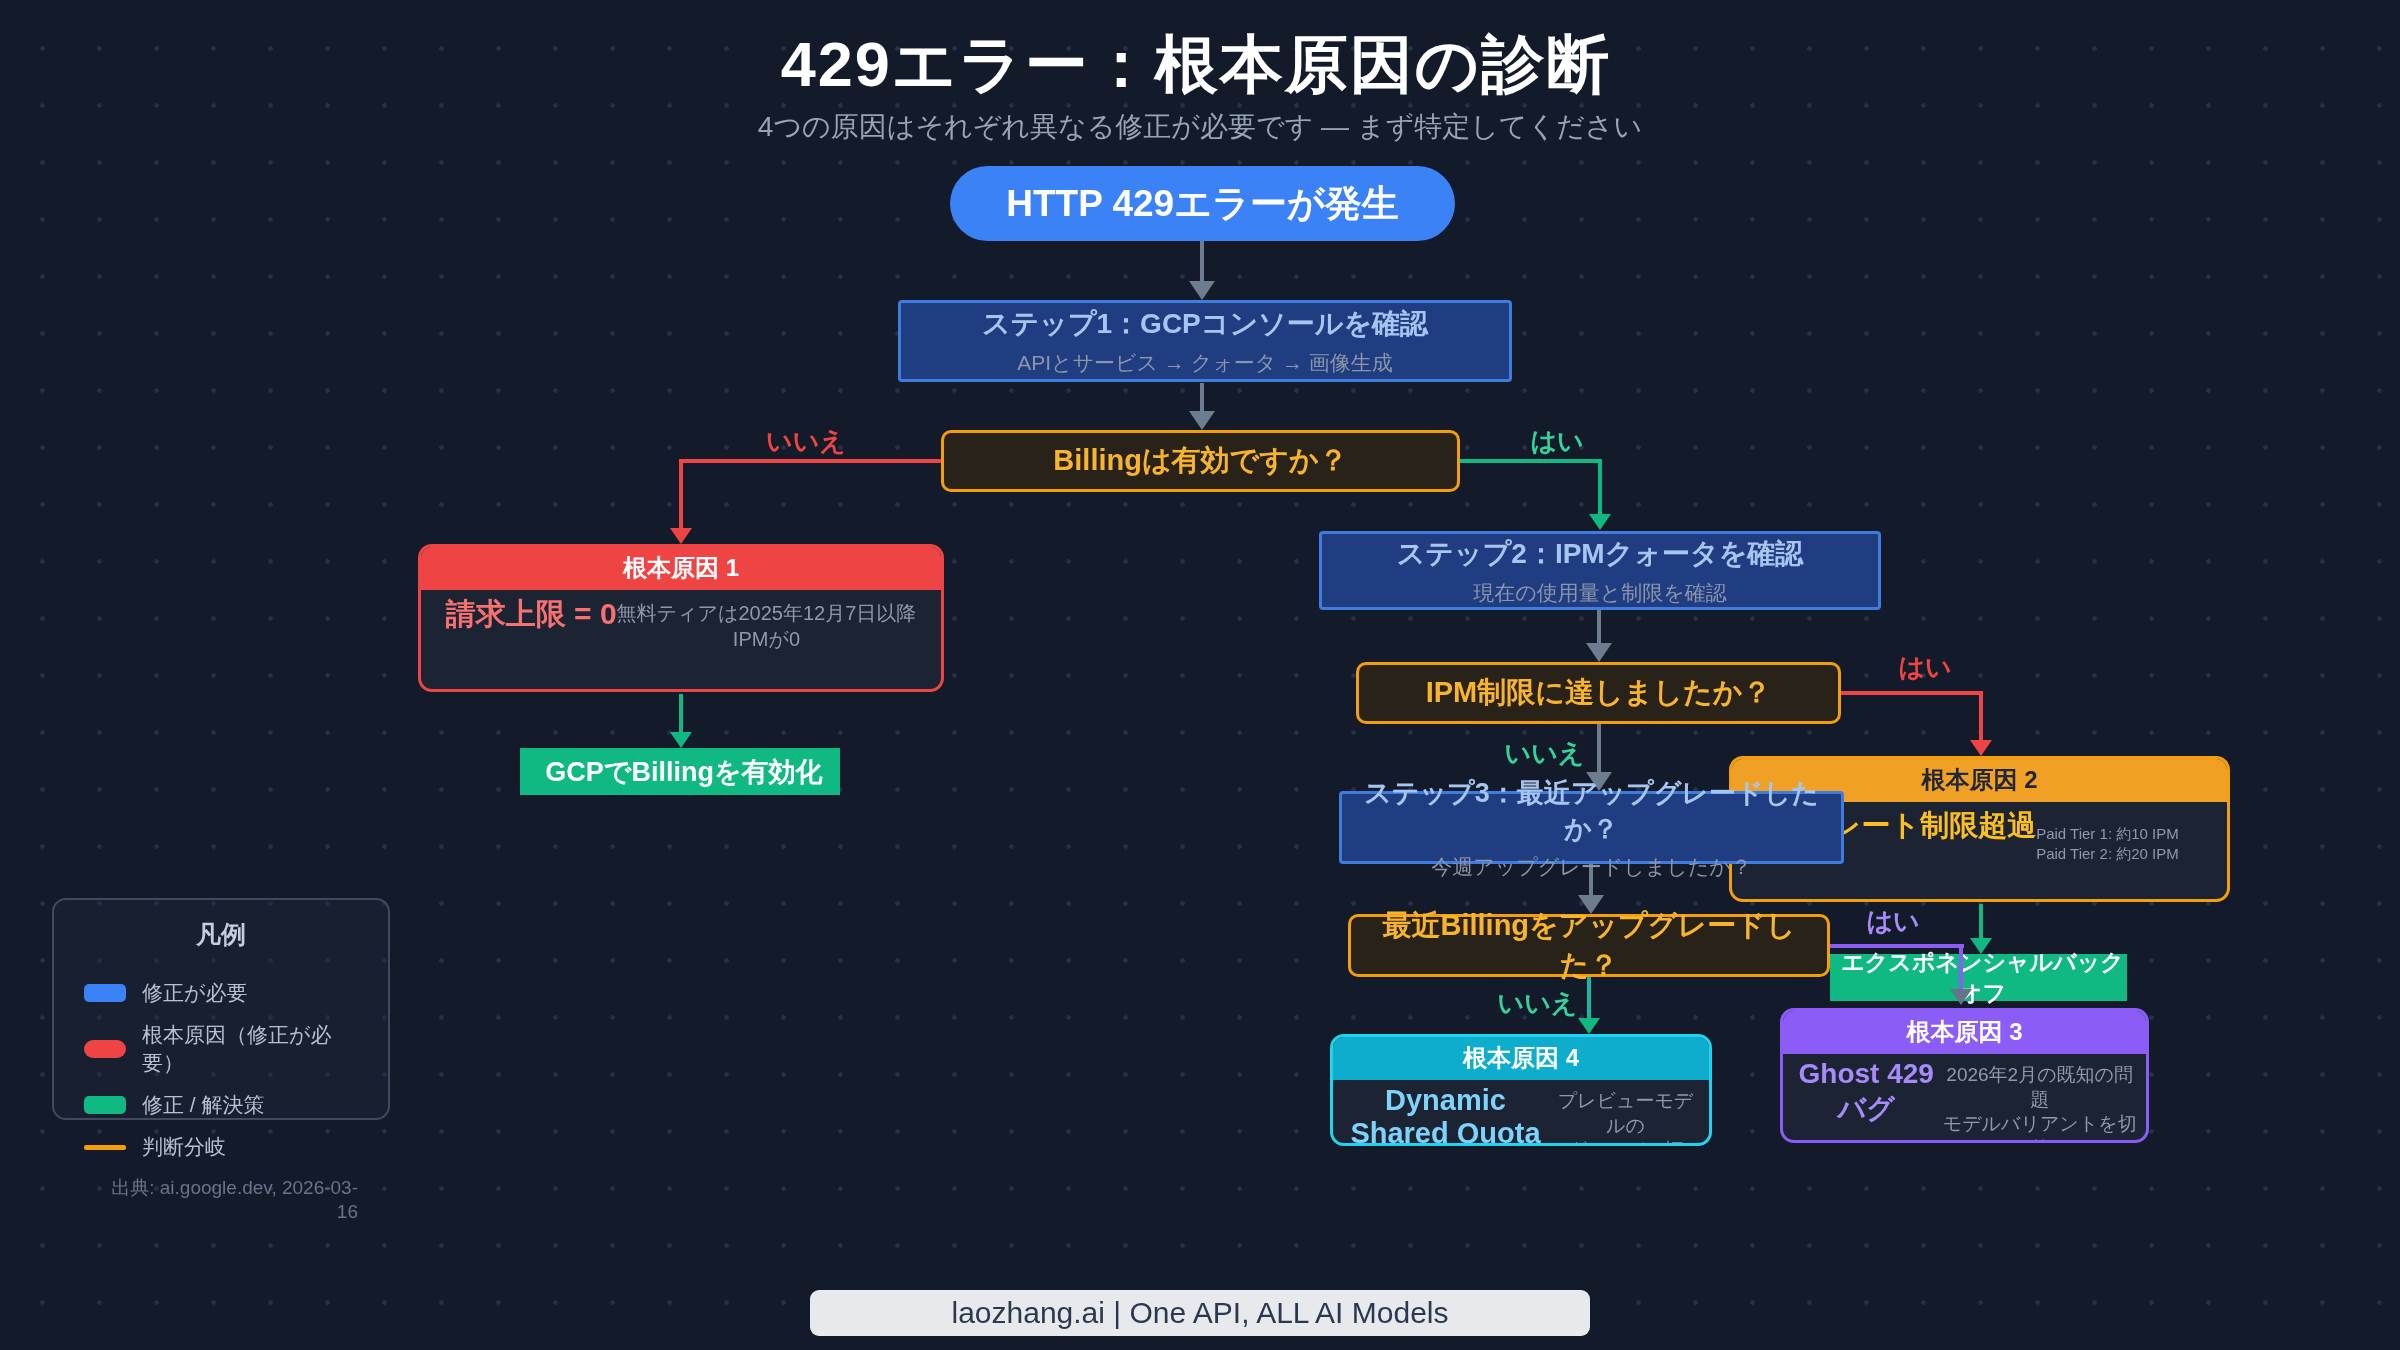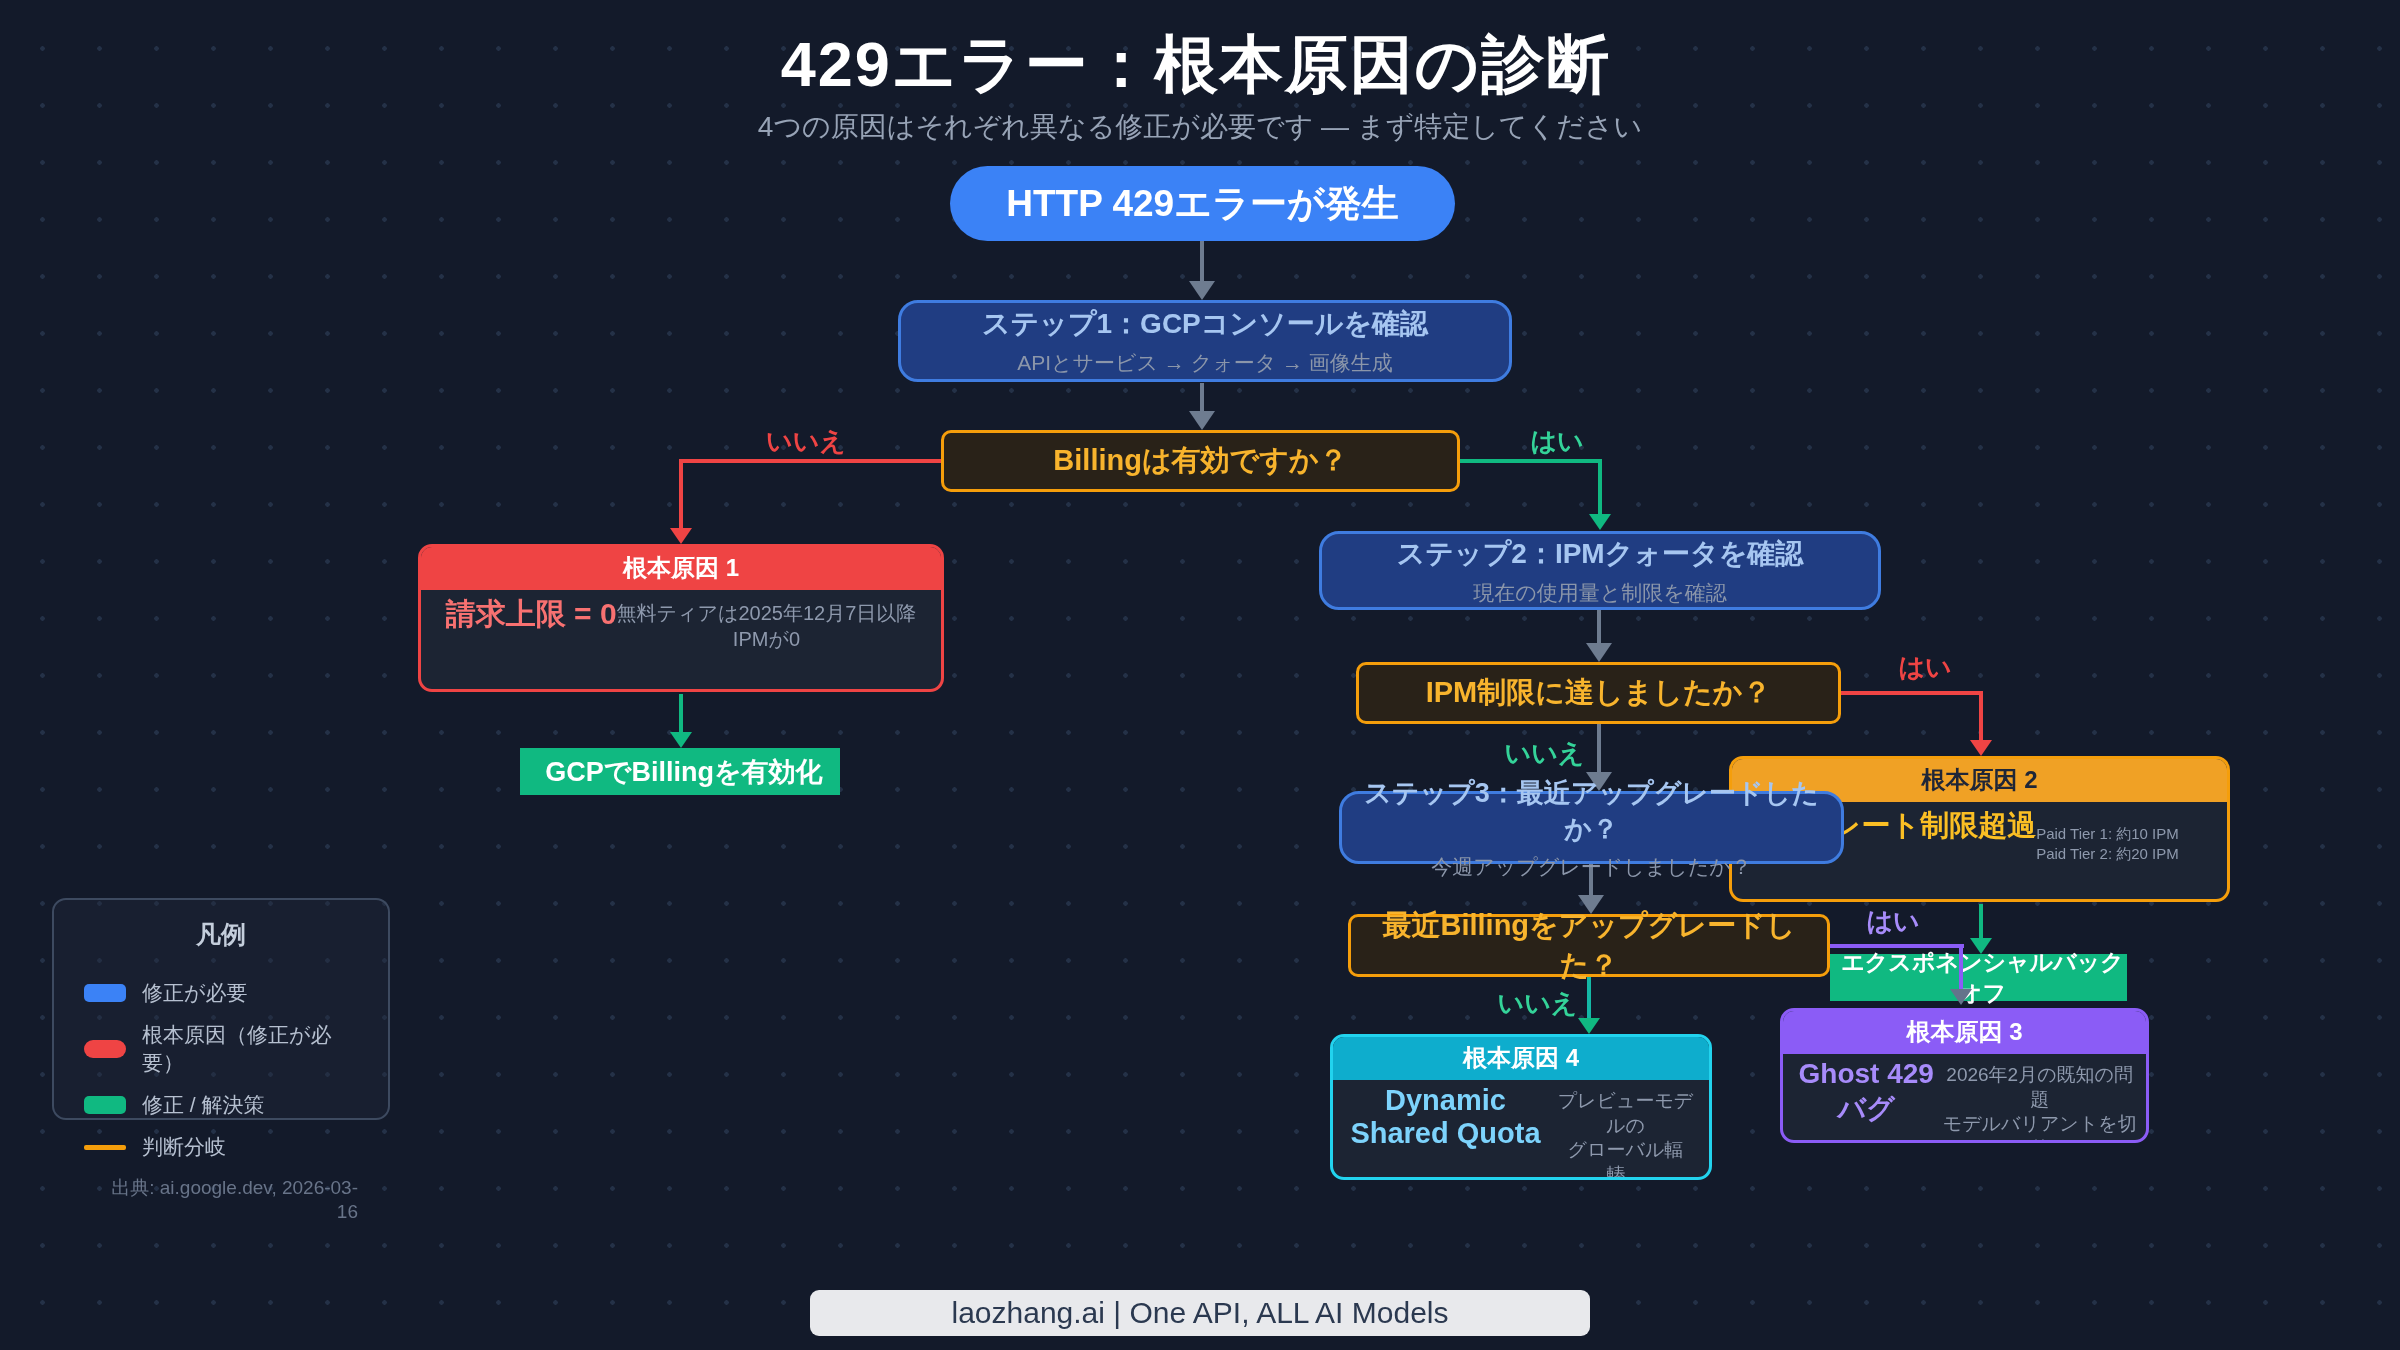--- a/index.html
+++ b/index.html
@@ -18,7 +18,7 @@
   .node{position:absolute;box-sizing:border-box;display:flex;flex-direction:column;
     align-items:center;justify-content:center;text-align:center;z-index:3;}
   .start{background:#3b82f6;border-radius:42px;color:#fff;font-size:37px;font-weight:700;}
-  .step{background:#203d82;border:3px solid #3f7ce0;border-radius:20px;}
+  .step{background:#203d82;border:3px solid #3f7ce0;border-radius:4px;}
   .step .t{font-size:28px;font-weight:700;color:#a6c6f1;}
   .step .s{font-size:21px;color:#8b96aa;margin-top:6px;}
   .q{background:#292218;border:3px solid #f59e0b;border-radius:10px;

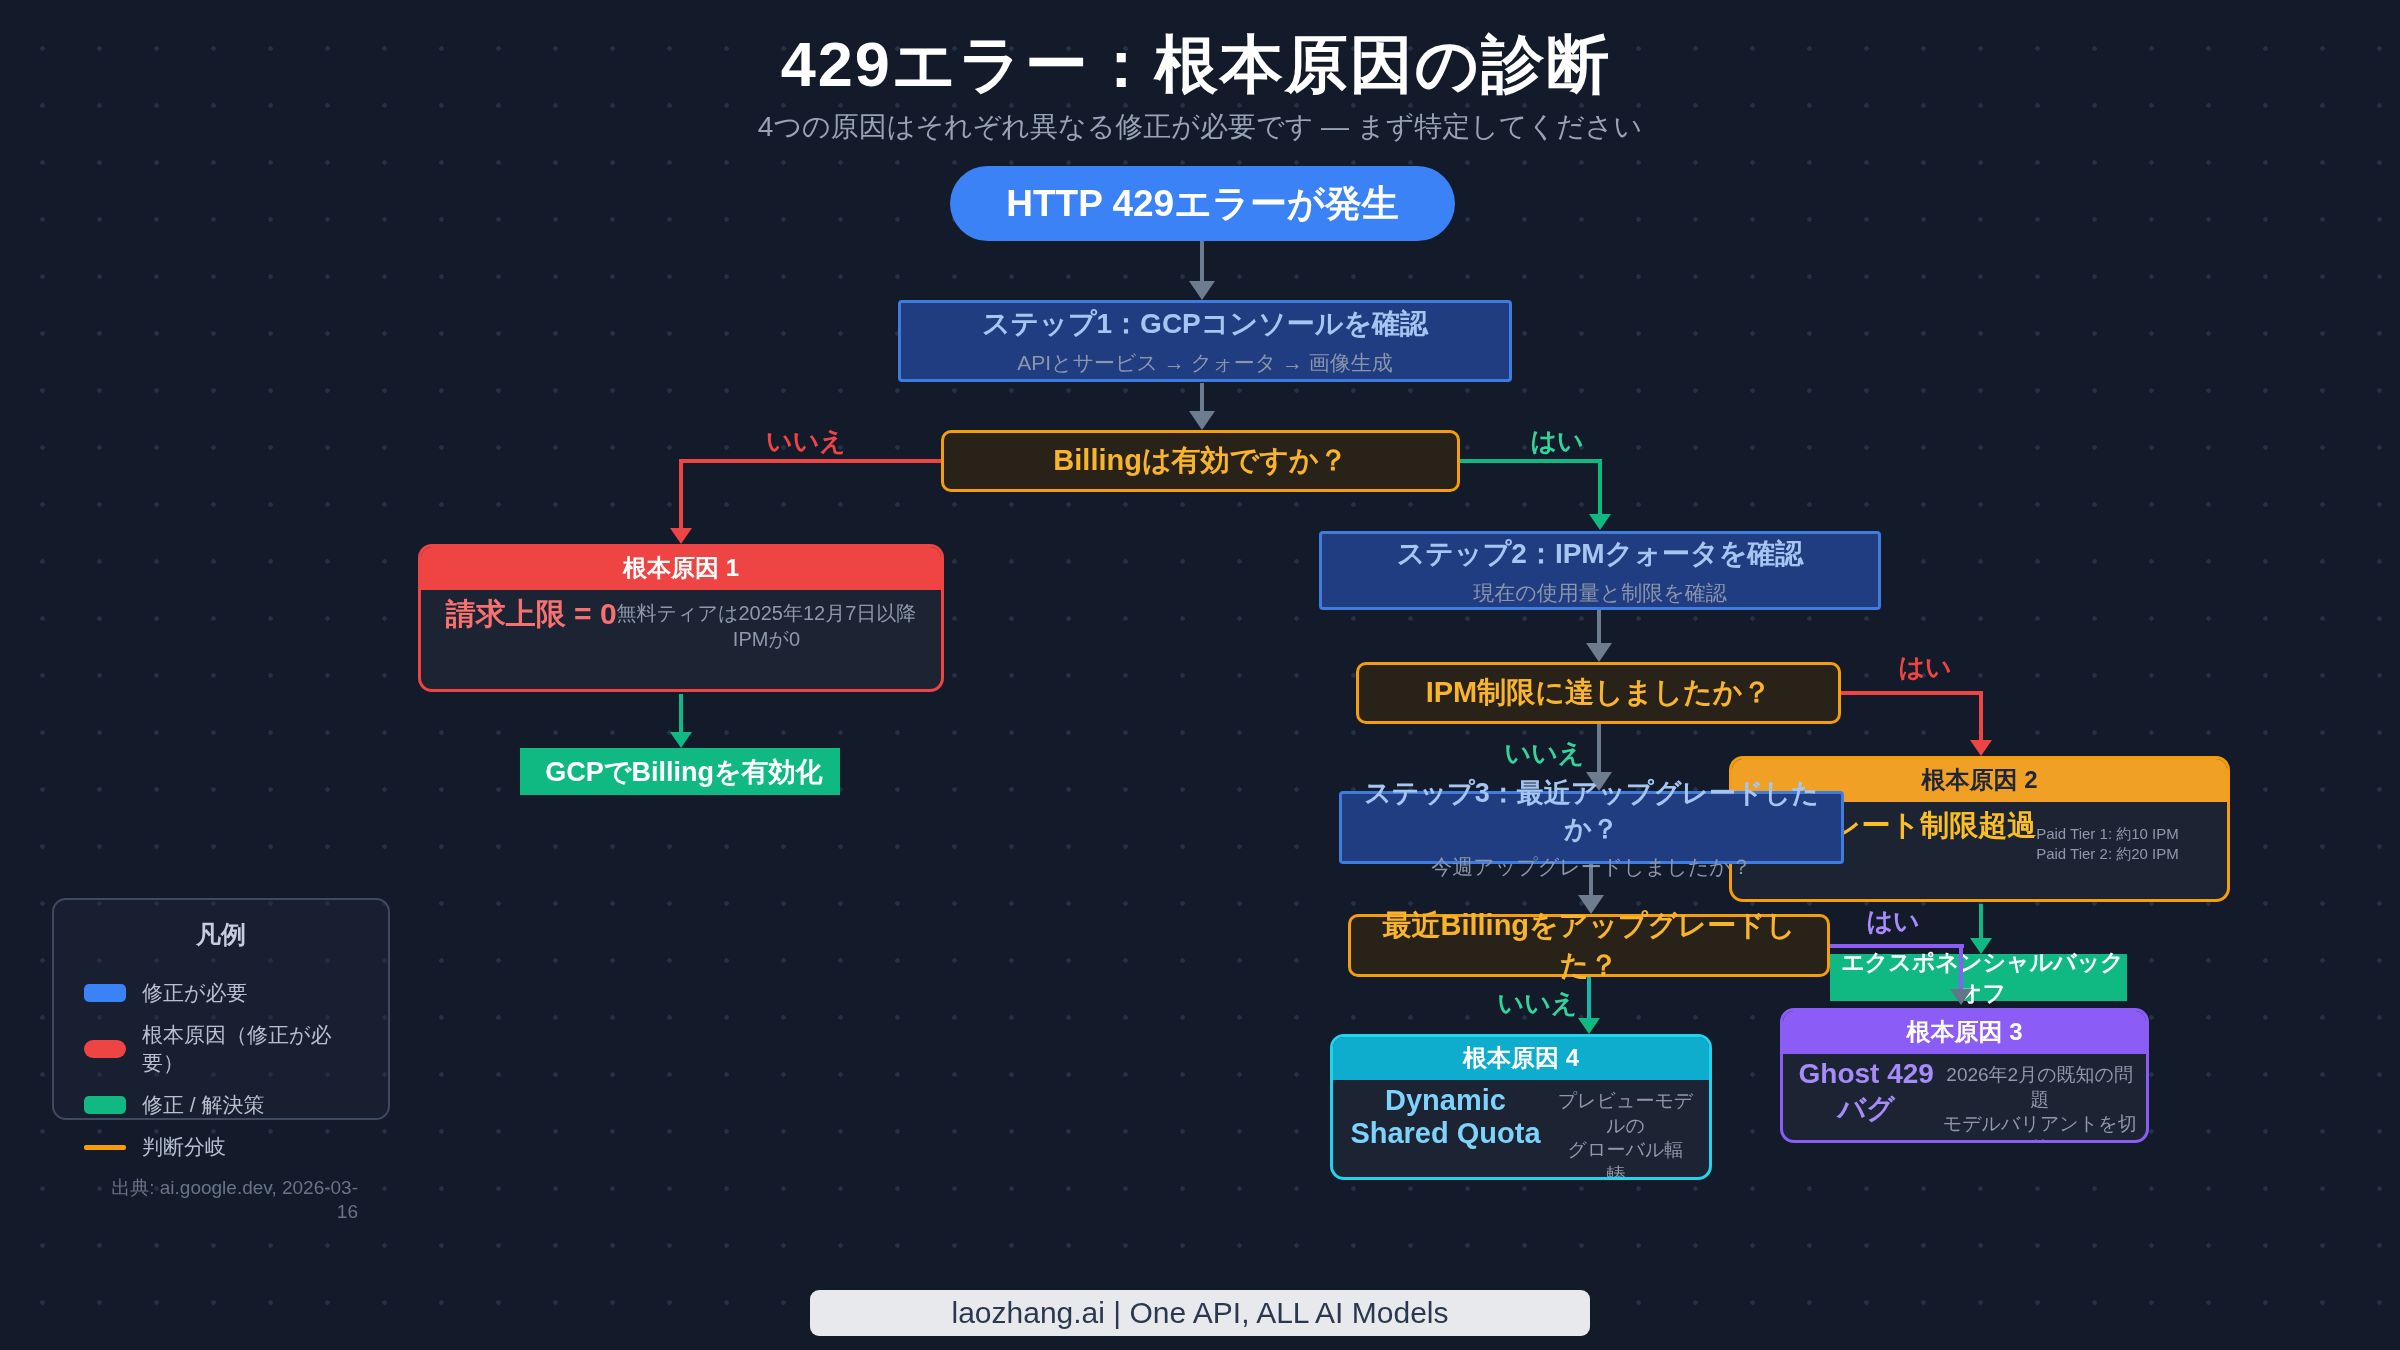--- a/index.html
+++ b/index.html
@@ -188,7 +188,7 @@
     </div>
   </div>
 
-  <div class="rc" id="rc4" style="left:1330px;top:1034px;width:382px;height:146px">
+  <div class="rc" id="rc4" style="left:1330px;top:1034px;width:382px;height:112px">
     <div class="rc-h">根本原因 4</div>
     <div class="rc-b">
       <div class="rc-t">Dynamic Shared Quota</div>

